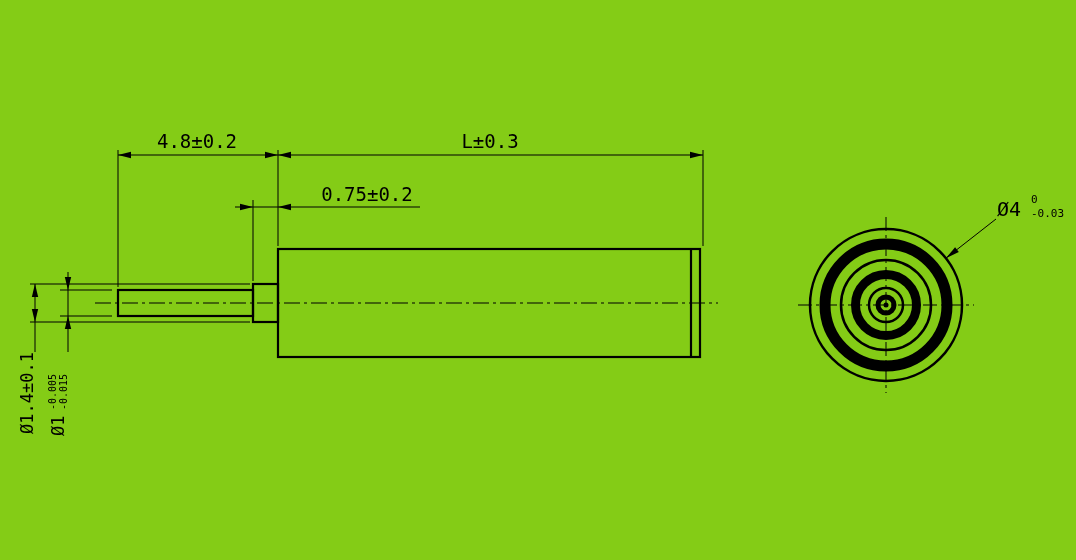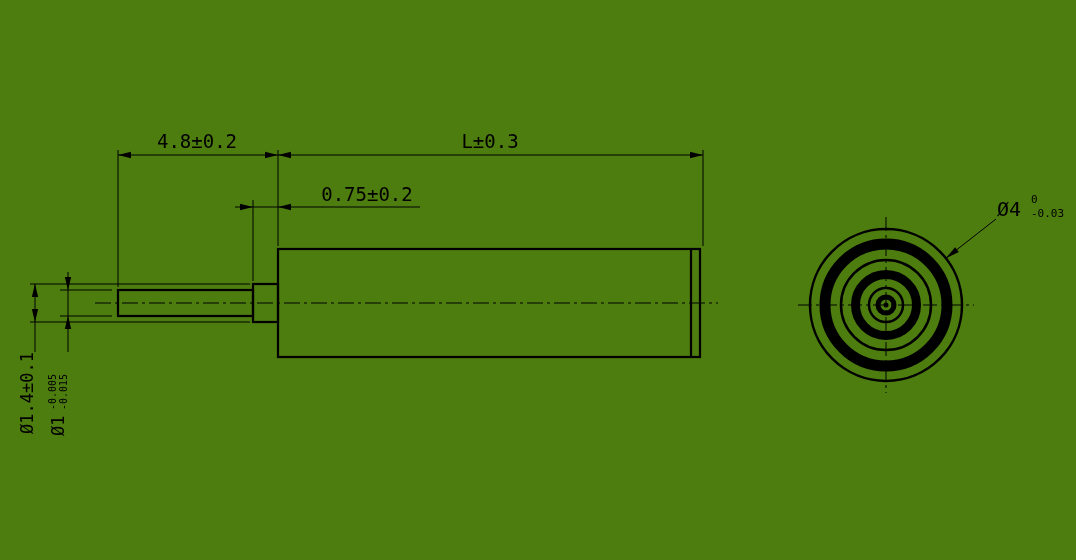--- a/index.html
+++ b/index.html
@@ -4,7 +4,7 @@
 <style>
   html,body{margin:0;padding:0;background:#ffffff;}
   .canvas{
-    position:relative;width:1076px;height:560px;background:#4d7c0f;overflow:hidden;
+    position:relative;width:1076px;height:560px;background:#84cc16;overflow:hidden;
     font-family:"DejaVu Sans Mono","Liberation Mono",monospace;
   }
   svg{display:block;}

